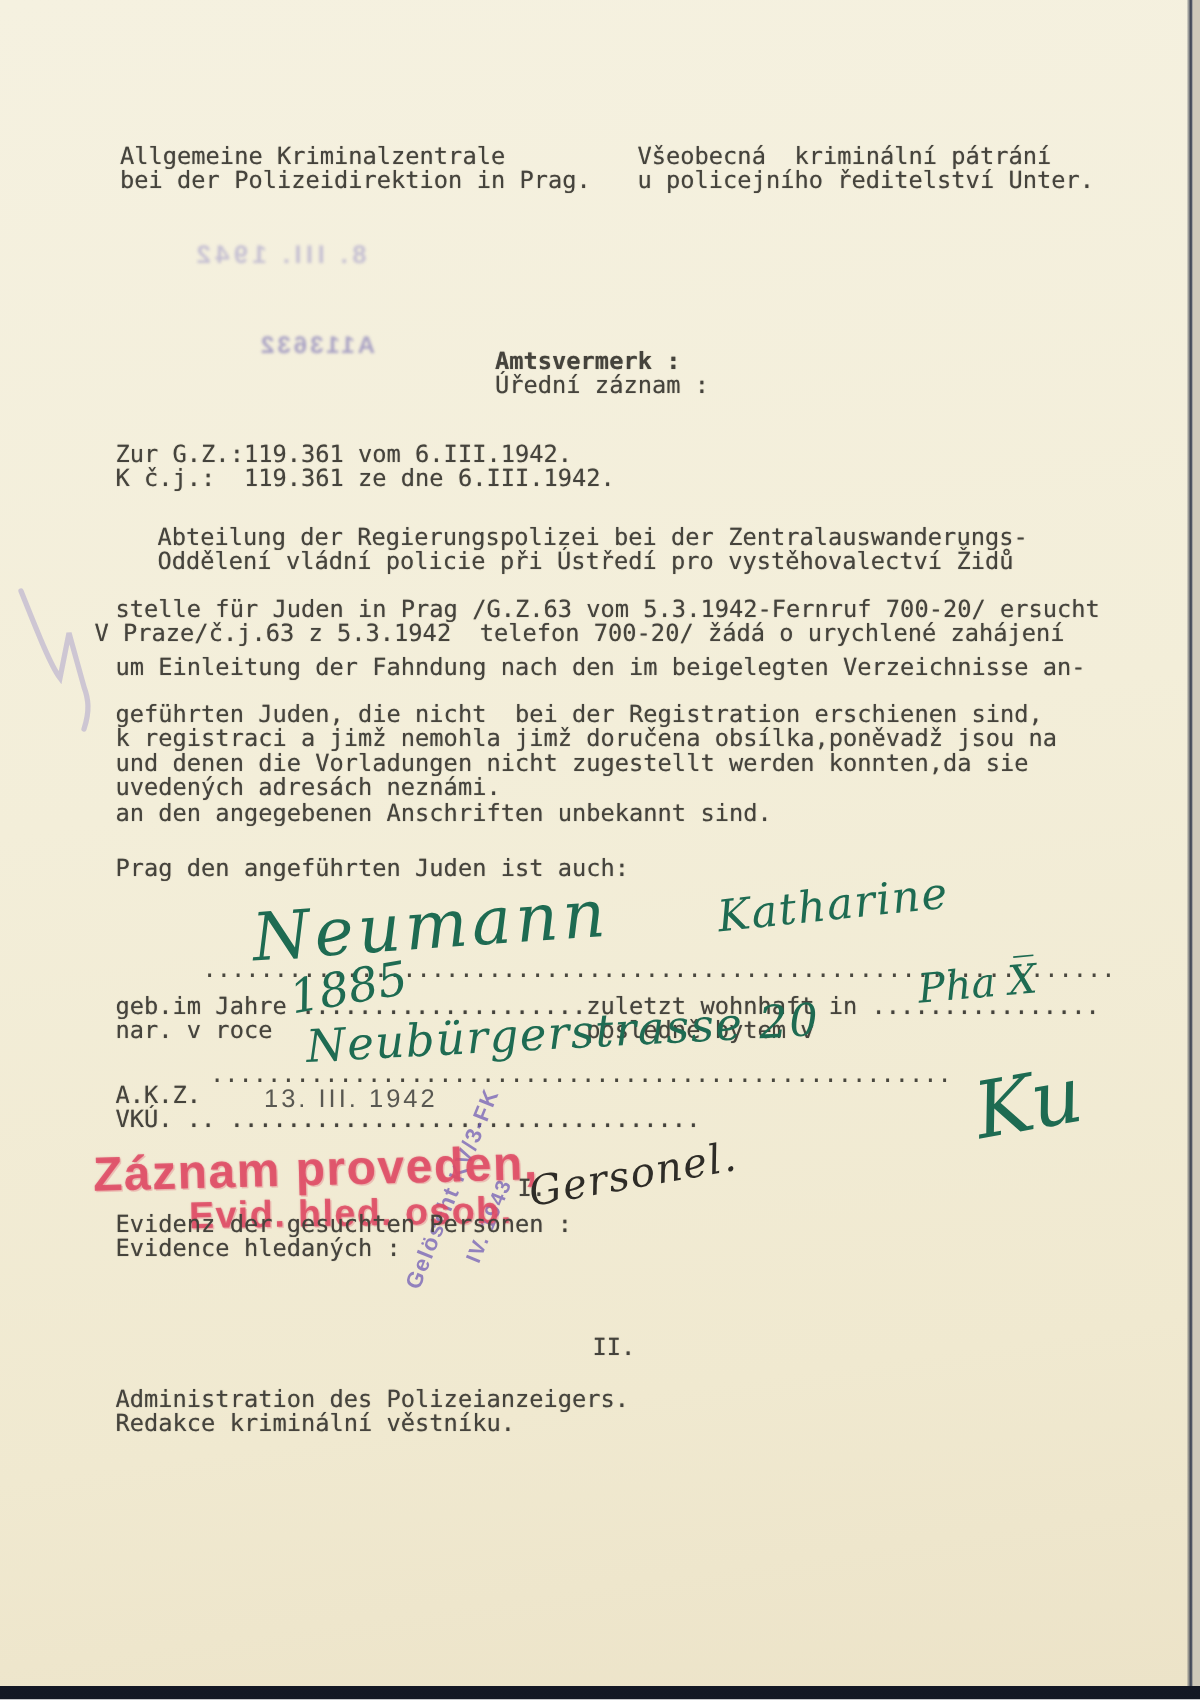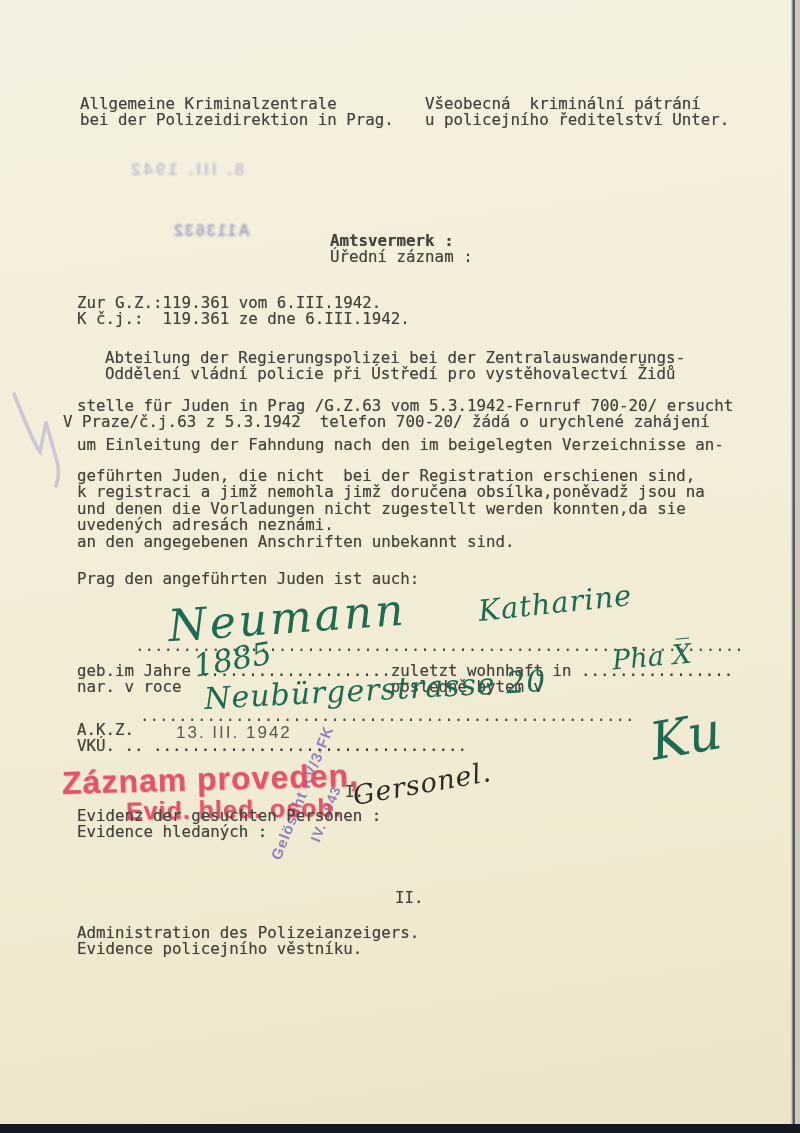--- a/index.html
+++ b/index.html
@@ -104,7 +104,7 @@
 
     <div class="t" style="left:395px; top:890px;">II.</div>
     <div class="t" style="left:77px; top:925px;">Administration des Polizeianzeigers.</div>
-    <div class="t" style="left:77px; top:941px;">Evidence policejního věstníku.</div>
+    <div class="t" style="left:77px; top:941px;">Redakce kriminální věstníku.</div>
 
     <div class="edge-right"></div>
   </div>

